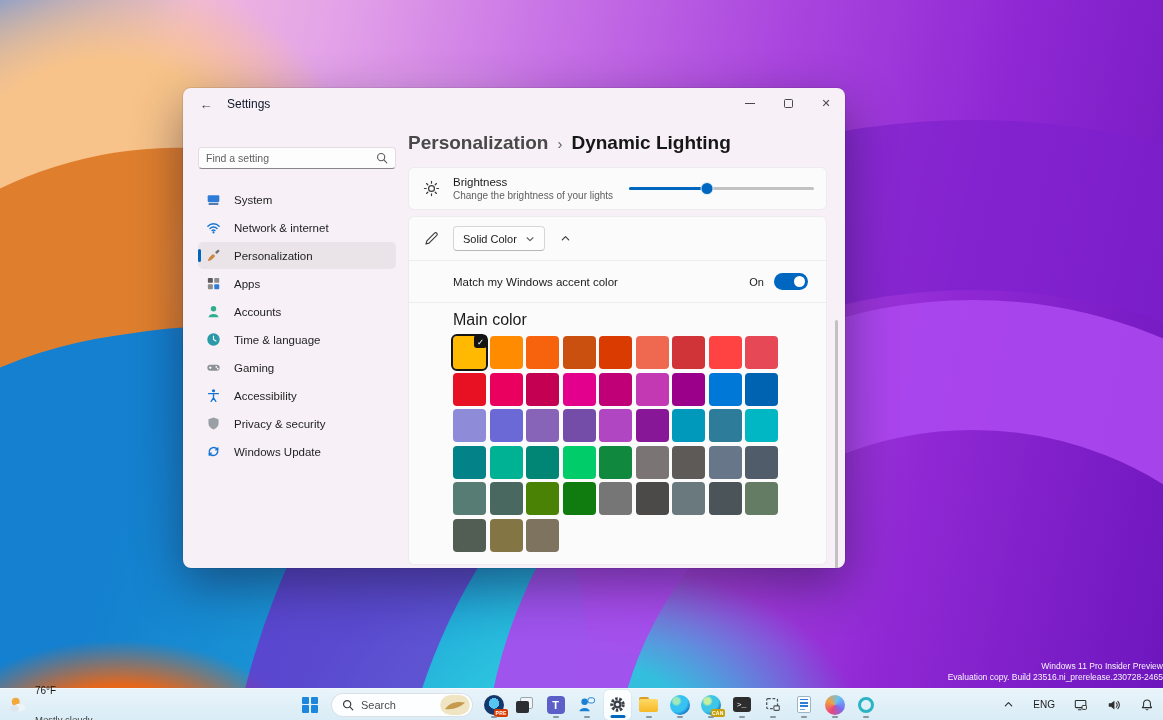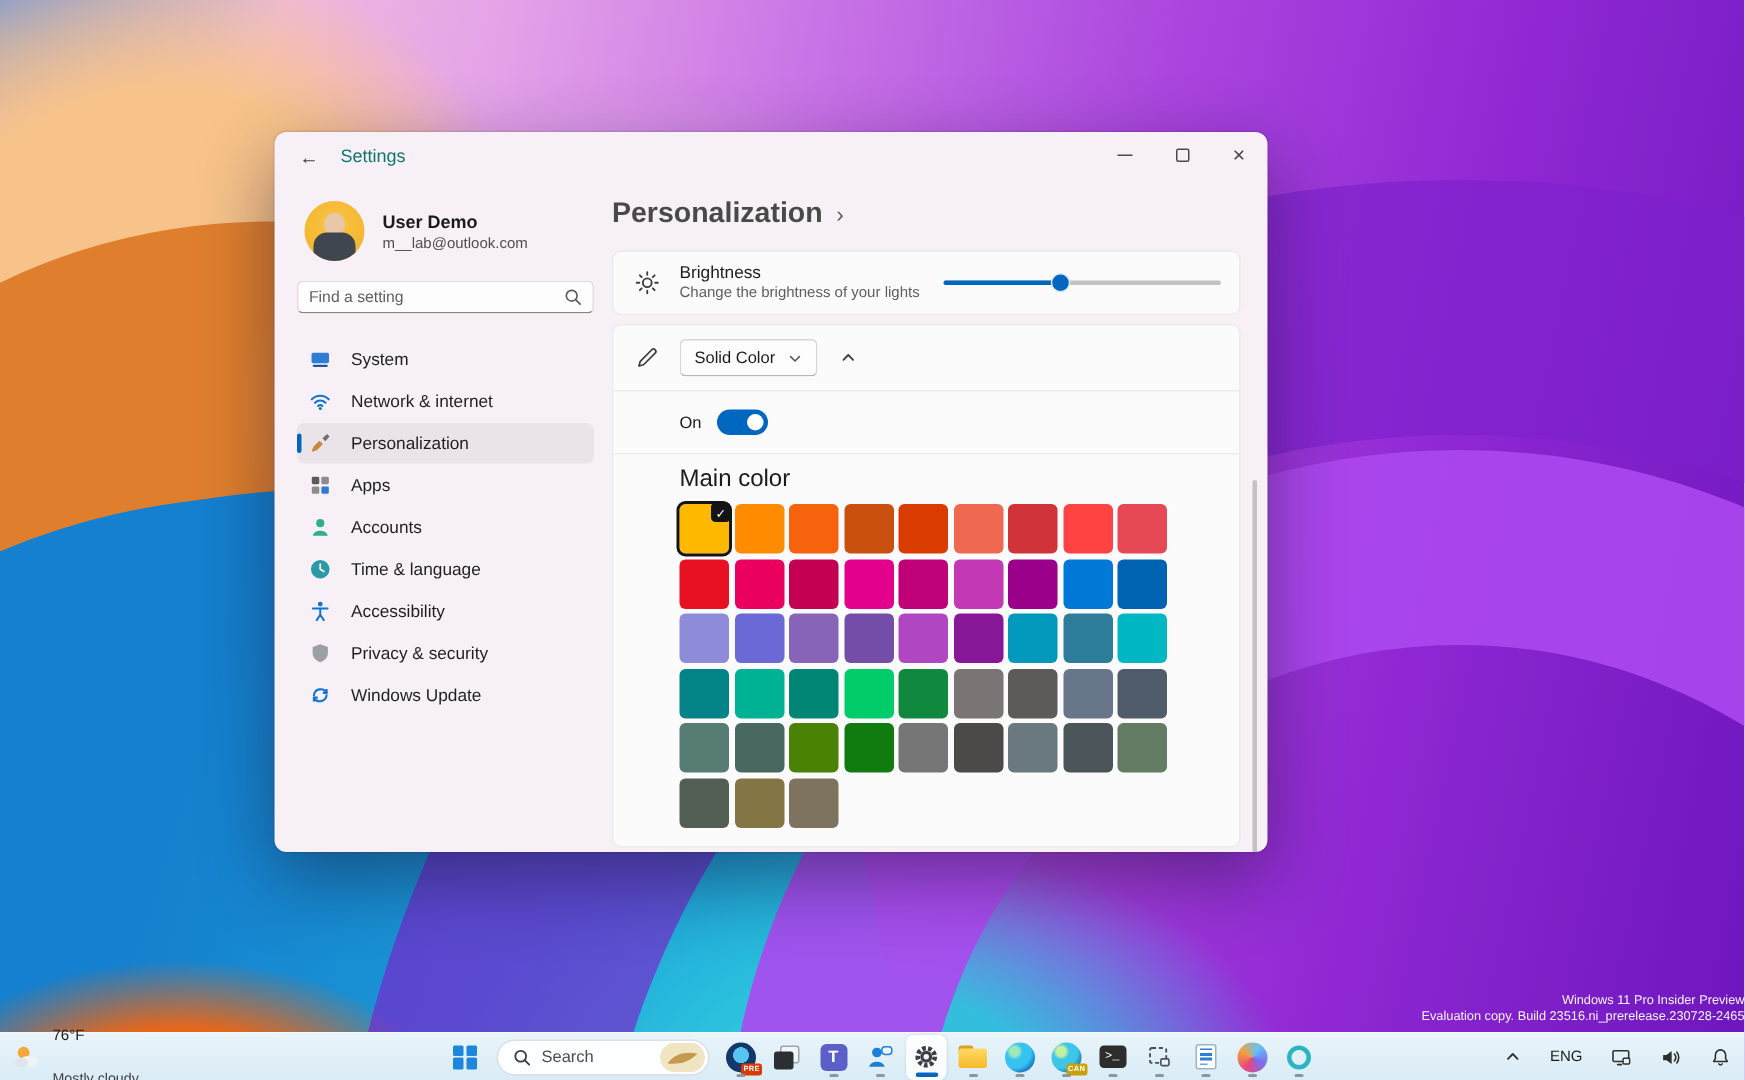--- a/index.html
+++ b/index.html
@@ -25,7 +25,7 @@
   .window { position:absolute; left:183px; top:88px; width:662px; height:480px; background:#f7f0f6; border-radius:8px; box-shadow:0 18px 50px rgba(20,10,40,.45), 0 0 0 1px rgba(0,0,0,.08); overflow:hidden; }
   .titlebar { height:32px; display:flex; align-items:center; position:relative; }
   .back-btn { width:30px; height:22px; margin-left:8px; display:flex; align-items:center; justify-content:center; color:#3c3c3c; font-size:13px; border-radius:4px; }
-  .win-title { font-size:12px; color:#0f766e; margin-left:6px; }
+  .win-title { font-size:12px; color:#0f172a; margin-left:6px; }
   .win-controls { position:absolute; right:0; top:0; display:flex; }
   .wc { width:38px; height:30px; display:flex; align-items:center; justify-content:center; color:#4a4a4a; font-size:11px; }
   .wc .min-glyph { width:10px; height:1px; background:#4a4a4a; display:block; }

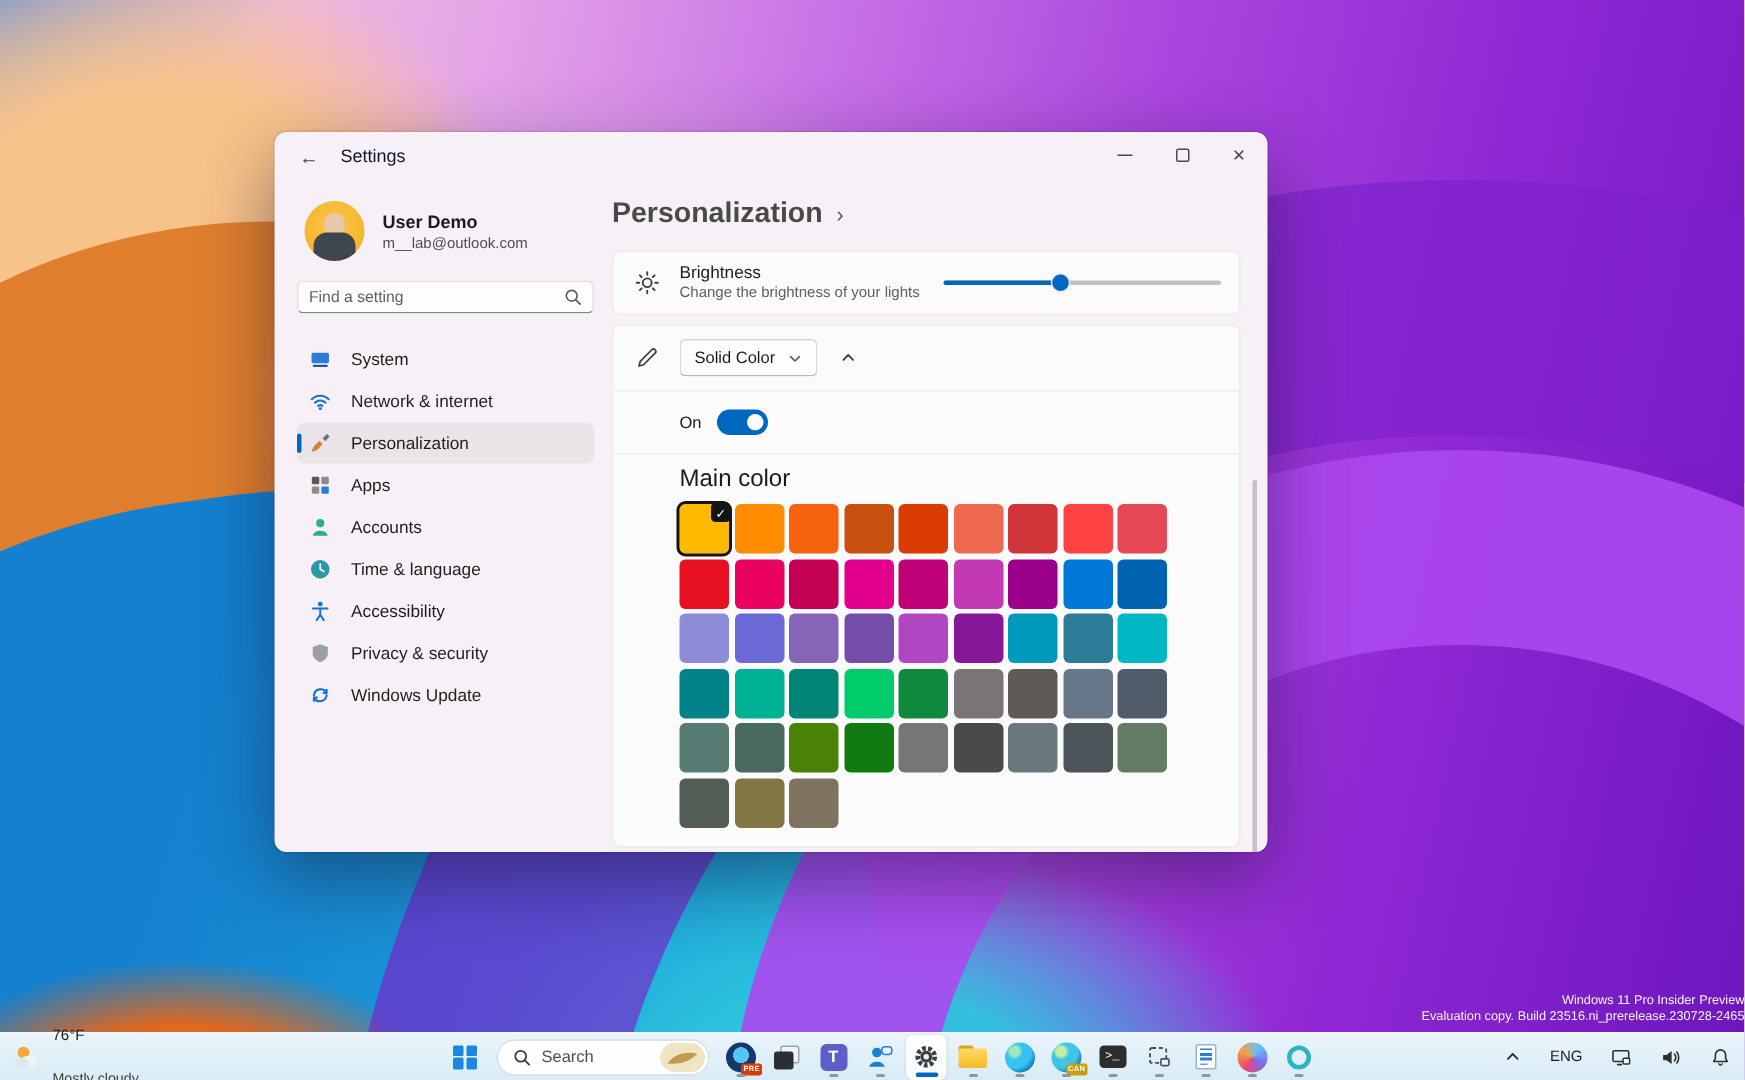--- a/index.html
+++ b/index.html
@@ -148,16 +148,6 @@
     <div class="win-body">
 
       <div class="sidebar">
-        <div class="user-row">
-          <div class="avatar">
-              <div class="head"></div>
-              <div class="bodyp"></div>
-            </div>
-          <div>
-            <div class="user-name">User Demo</div>
-            <div class="user-email">m__lab@outlook.com</div>
-          </div>
-        </div>
         <div class="find-box">
           <input placeholder="Find a setting" style="">
           <svg width="12" height="12" viewBox="0 0 14 14">

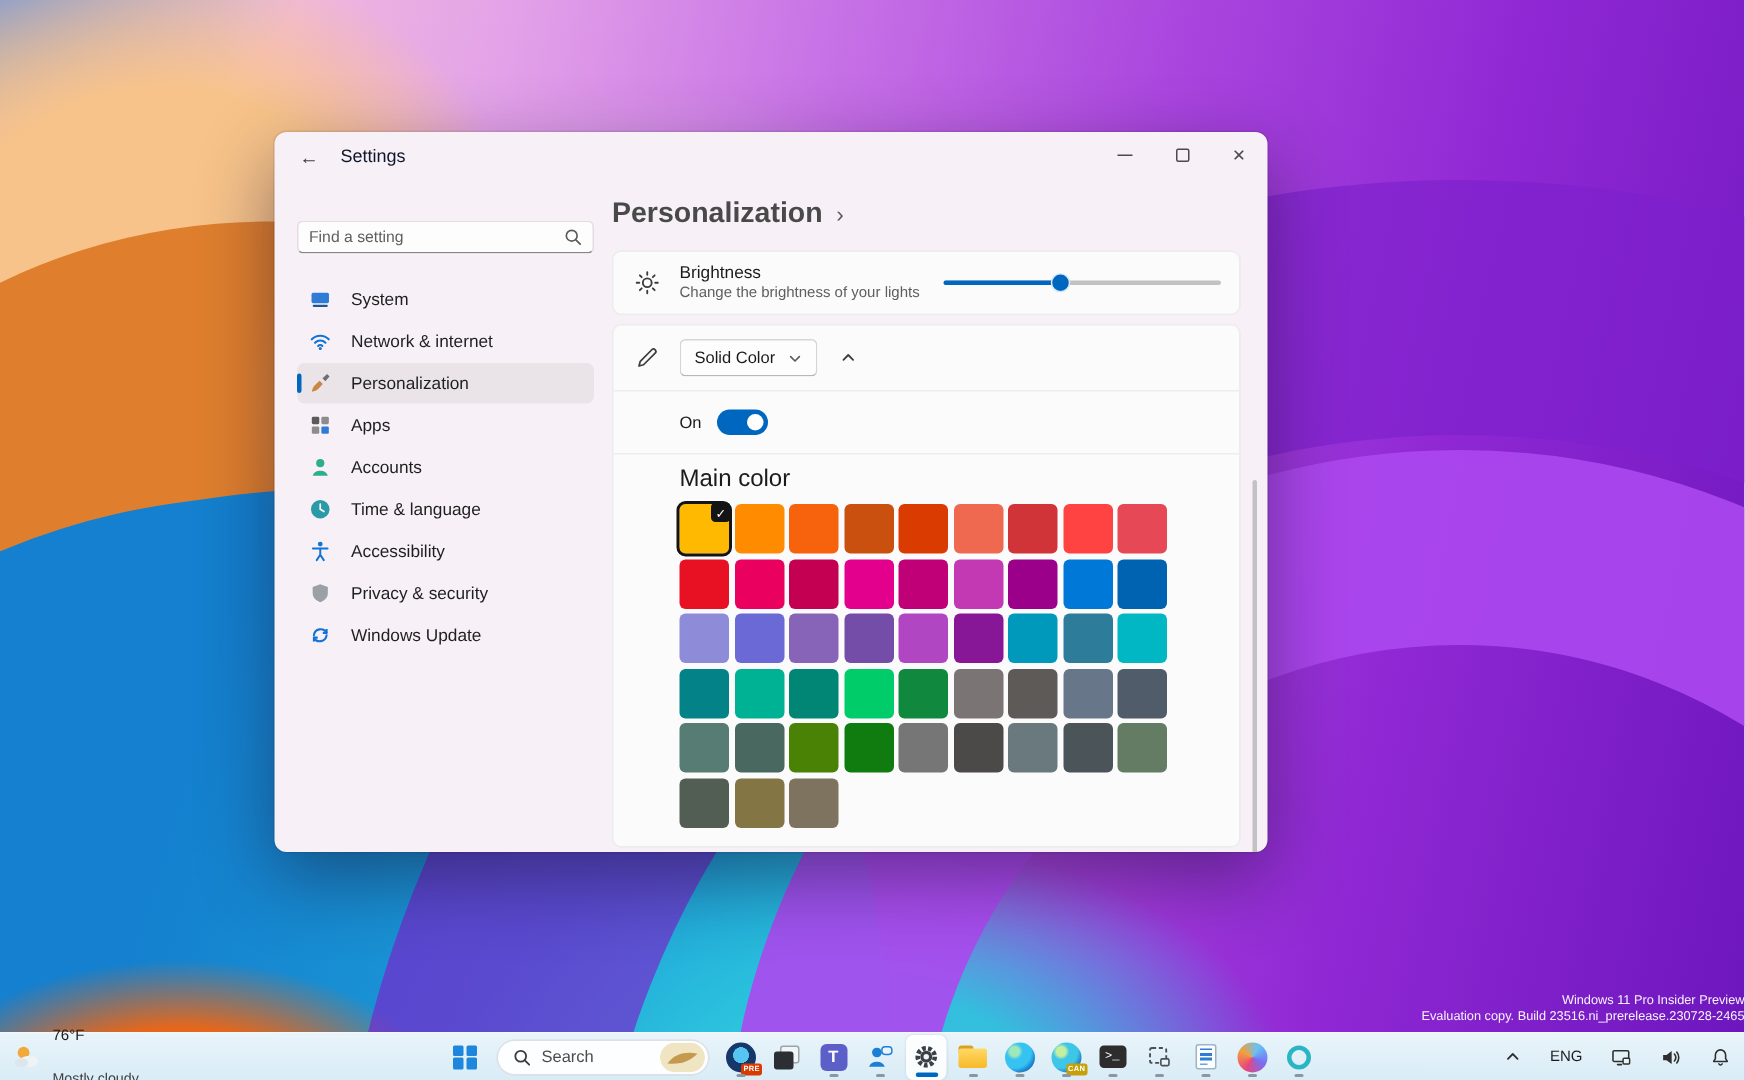--- a/index.html
+++ b/index.html
@@ -245,6 +245,7 @@
         <div class="breadcrumb">
           <span class="bc-parent">Personalization</span>
           <span class="bc-sep">›</span>
+          <span class="bc-current">Dynamic Lighting</span>
         </div>
 
         <div class="card row">

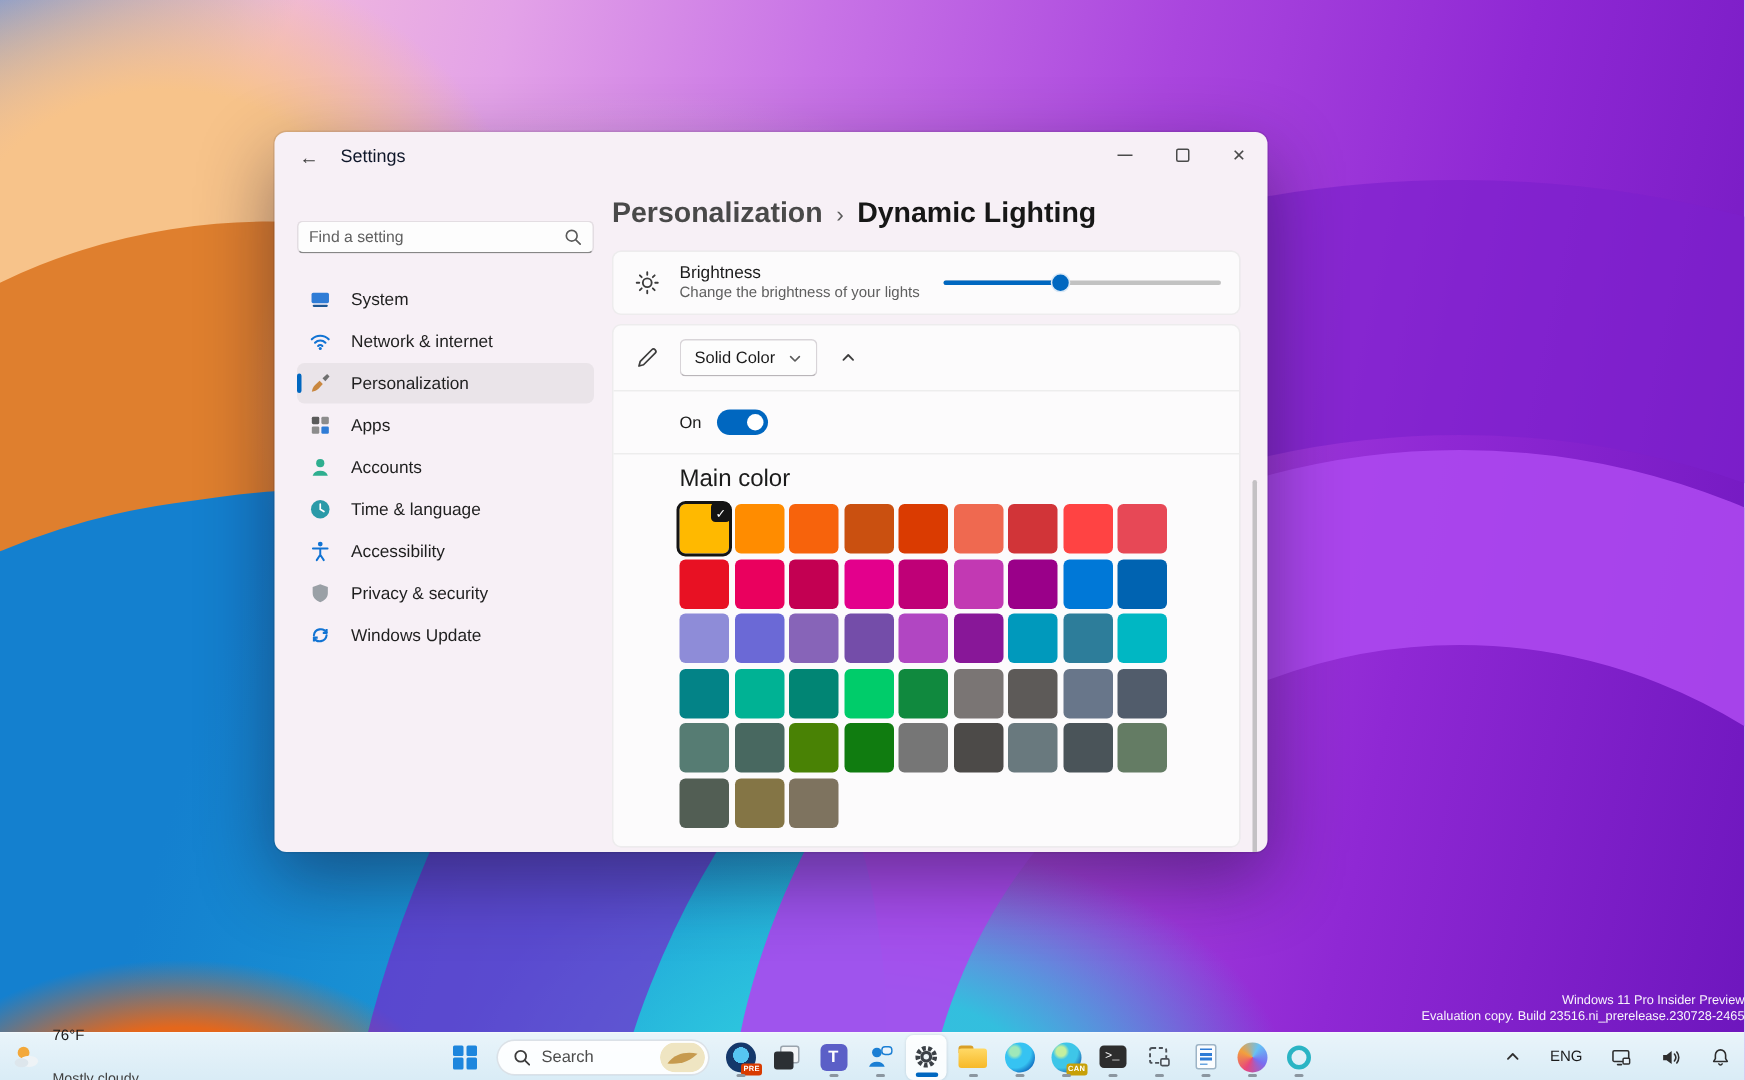--- a/index.html
+++ b/index.html
@@ -290,6 +290,9 @@
 
           <div class="row group-row" style="min-height:42px;">
             <div class="icon-col"></div>
+            <div class="row-text">
+              <div class="row-title">Match my Windows accent color</div>
+            </div>
             <div class="toggle-wrap">
               <span class="toggle-label">On</span>
               <div class="toggle">

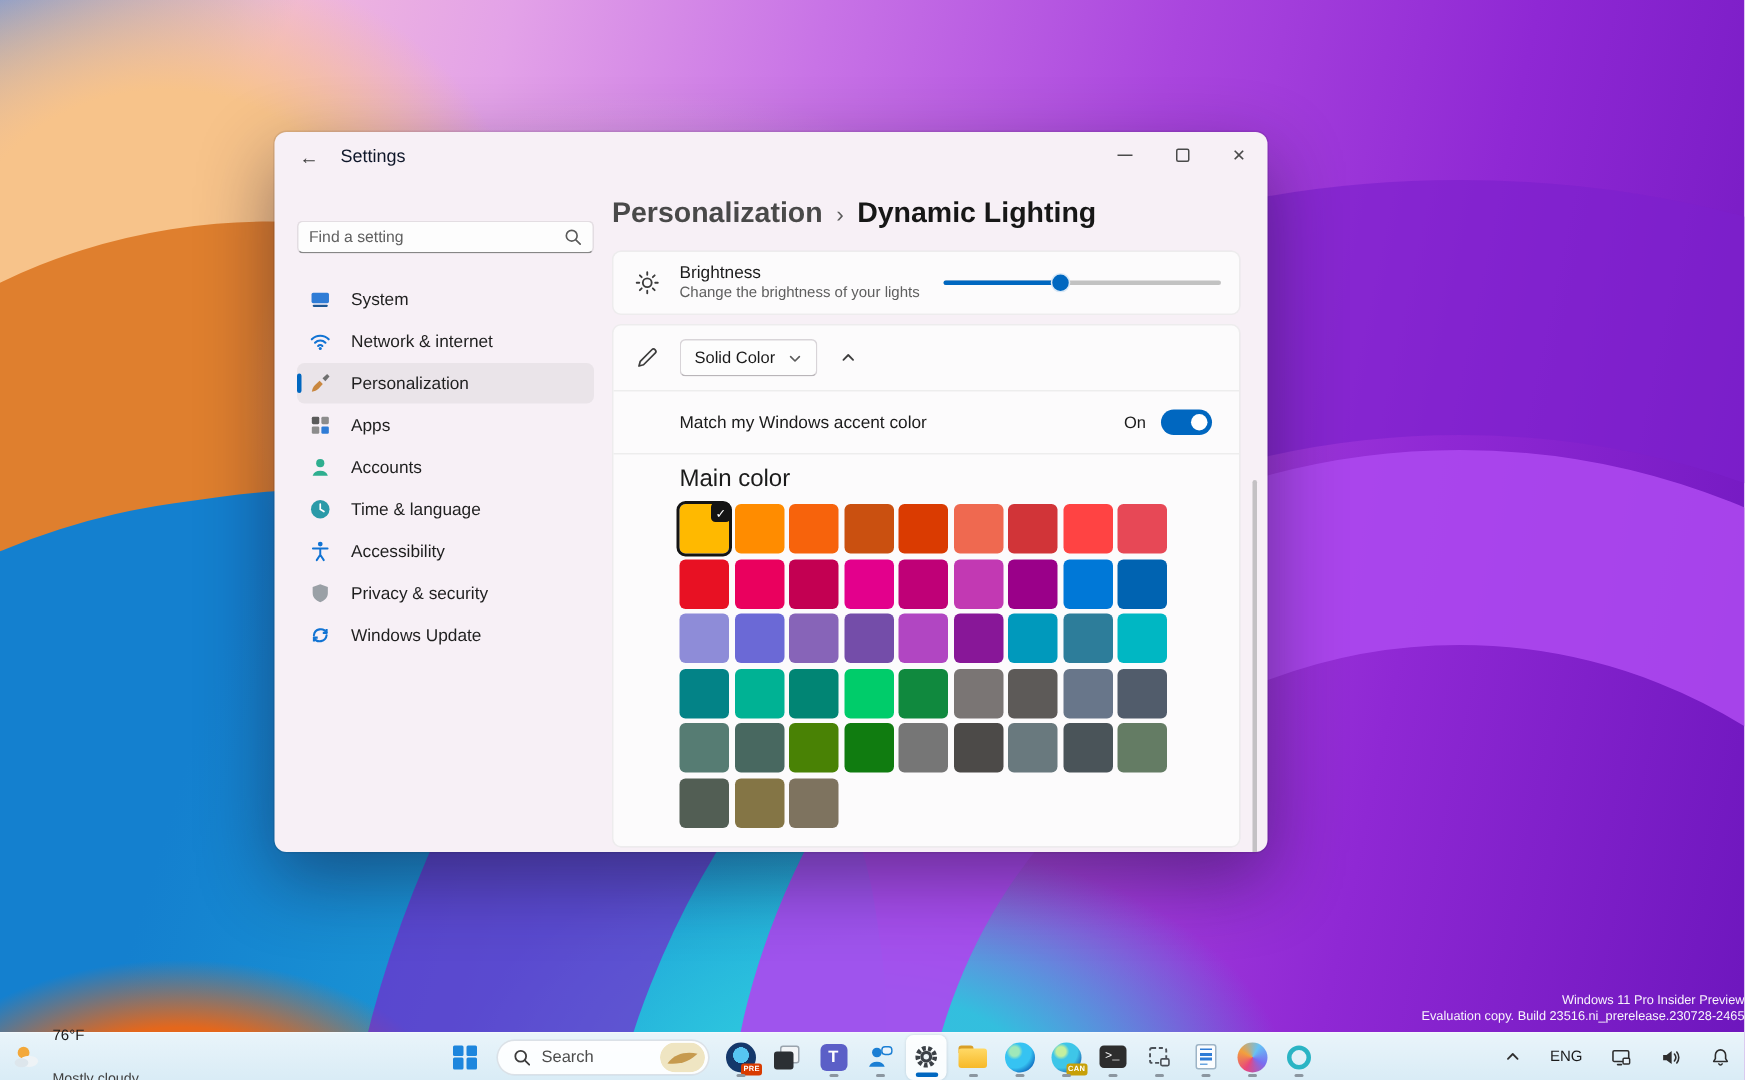--- a/index.html
+++ b/index.html
@@ -211,6 +211,17 @@
                 </svg>
               </span>
               <span class="nlabel">Time &amp; language</span>
+            </div>
+            <div class="nav-item">
+              <span class="nicon">
+                <svg viewBox="0 0 16 16">
+                  <rect x="1.4" y="5" width="13.2" height="6.4" rx="3.2" fill="#8d9298"></rect>
+                  <path d="M4.6 6.9v2.7M3.2 8.2H6" stroke="#fff" stroke-width="1"></path>
+                  <circle cx="11" cy="7.4" r=".9" fill="#fff"></circle>
+                  <circle cx="12.5" cy="9.1" r=".9" fill="#fff"></circle>
+                </svg>
+              </span>
+              <span class="nlabel">Gaming</span>
             </div>
             <div class="nav-item">
               <span class="nicon">

